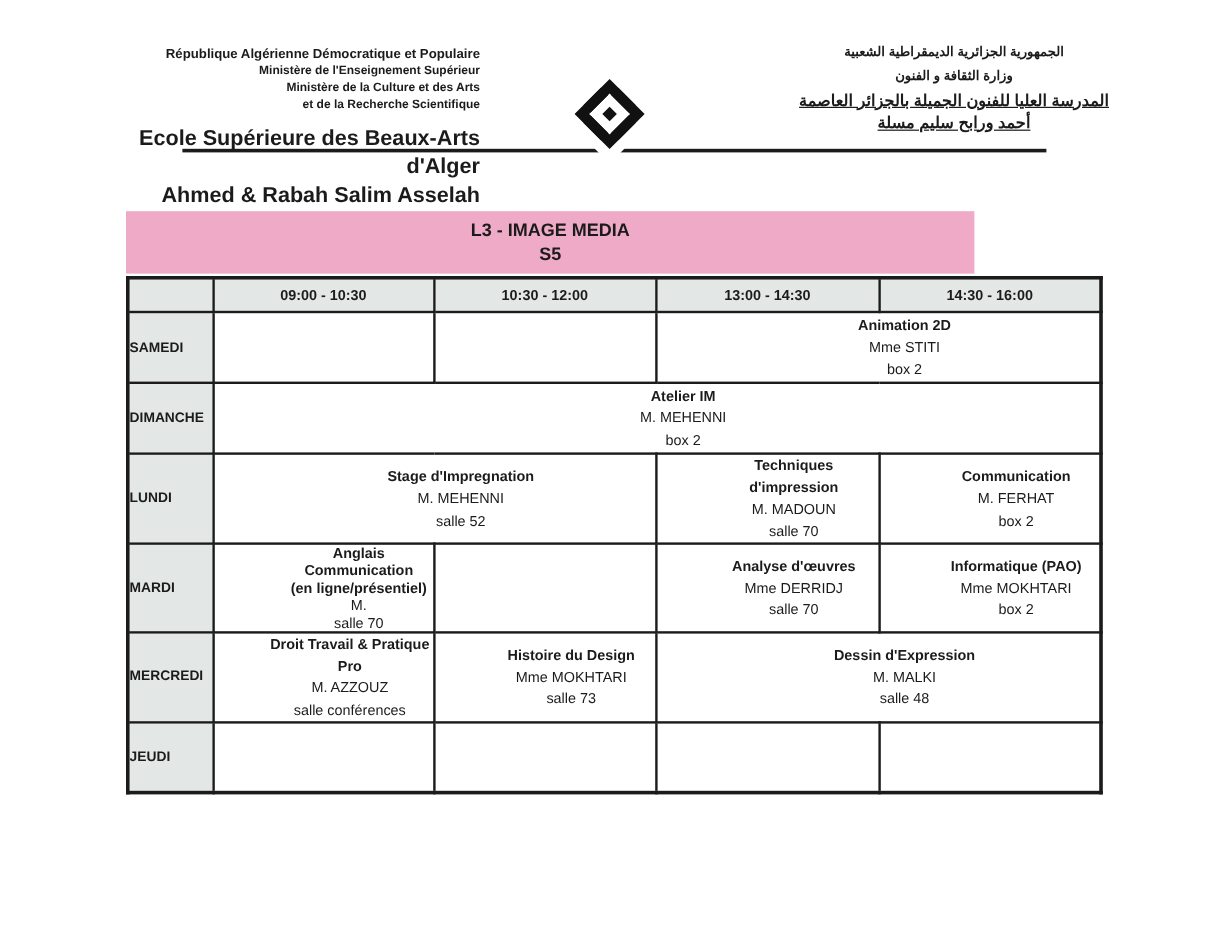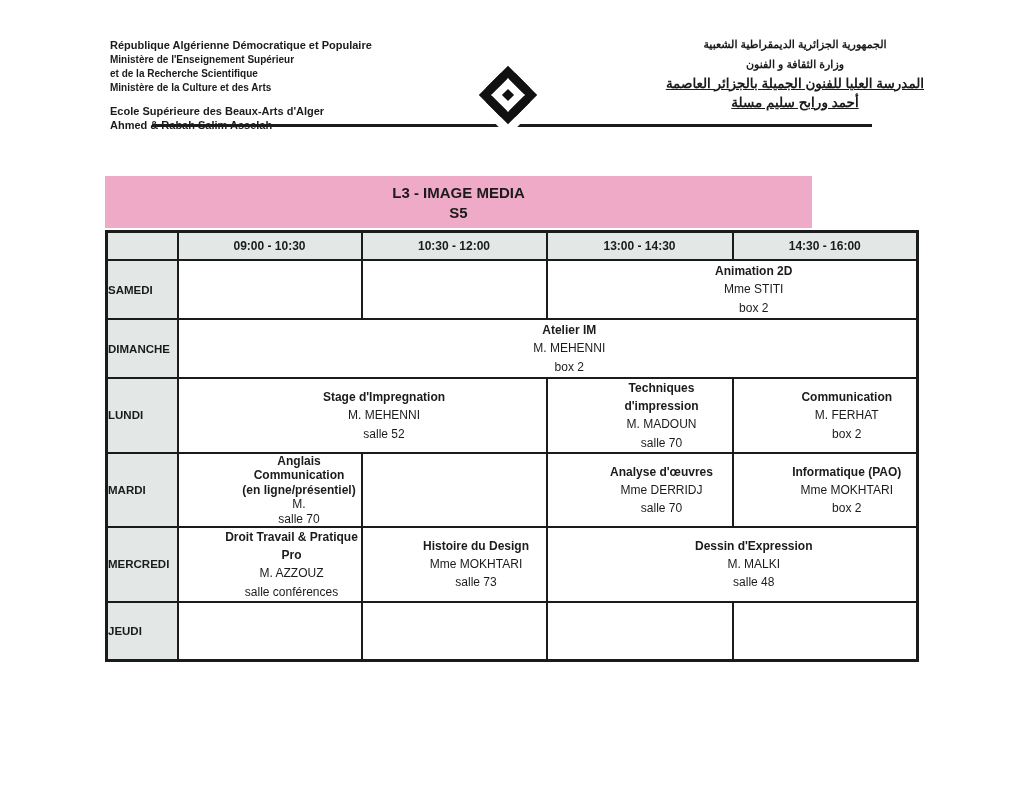--- a/index.html
+++ b/index.html
@@ -7,7 +7,7 @@
   .page{position:relative;width:1024px;height:791px;background:#fff;overflow:hidden;}
 
   
-  .hdr-fr{position:absolute;left:110px;top:38px;width:290px;text-align:left;font-weight:700;}
+  .hdr-fr{position:absolute;left:110px;top:38px;width:290px;text-align:right;font-weight:700;}
   .fr-1{font-size:11px;line-height:1.35;}
   .fr-sm{font-size:10px;line-height:1.4;}
   .fr-lg{font-size:11px;line-height:1.3;}

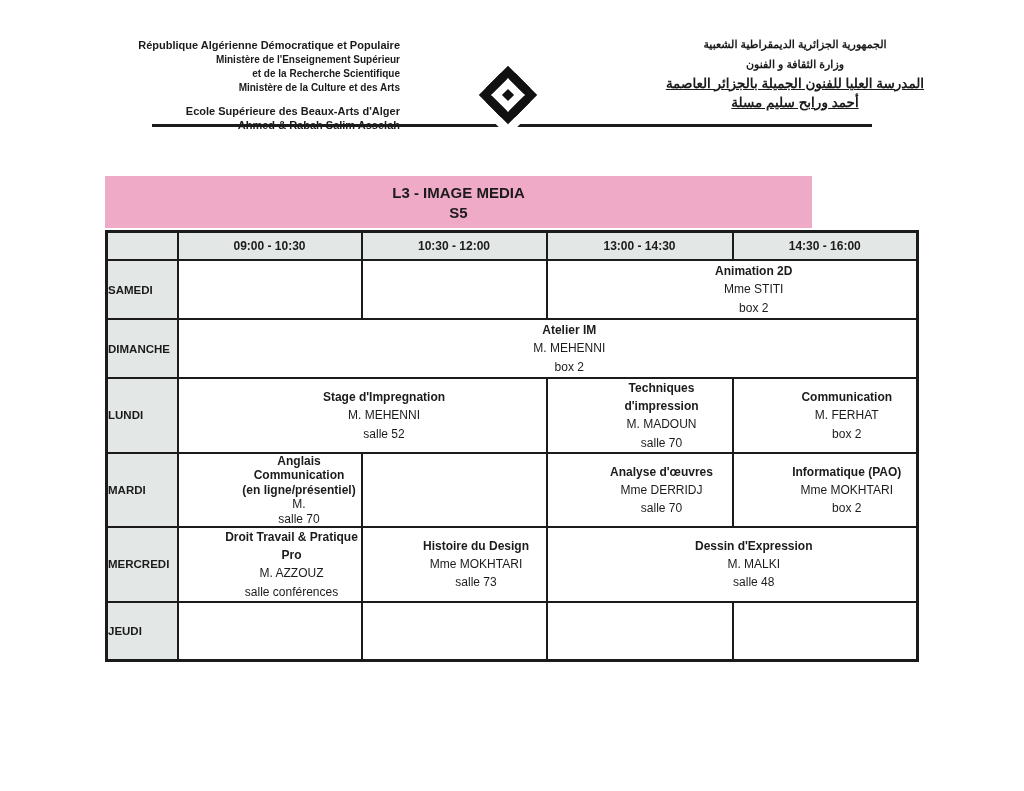--- a/index.html
+++ b/index.html
@@ -46,8 +46,8 @@
   <div class="hdr-fr">
     <div class="fr-1">République Algérienne Démocratique et Populaire</div>
     <div class="fr-sm">Ministère de l'Enseignement Supérieur</div>
+    <div class="fr-sm">Ministère de la Culture et des Arts</div>
     <div class="fr-sm">et de la Recherche Scientifique</div>
-    <div class="fr-sm">Ministère de la Culture et des Arts</div>
     <div class="fr-gap"></div>
     <div class="fr-lg">Ecole Supérieure des Beaux-Arts d'Alger</div>
     <div class="fr-lg">Ahmed &amp; Rabah Salim Asselah</div>

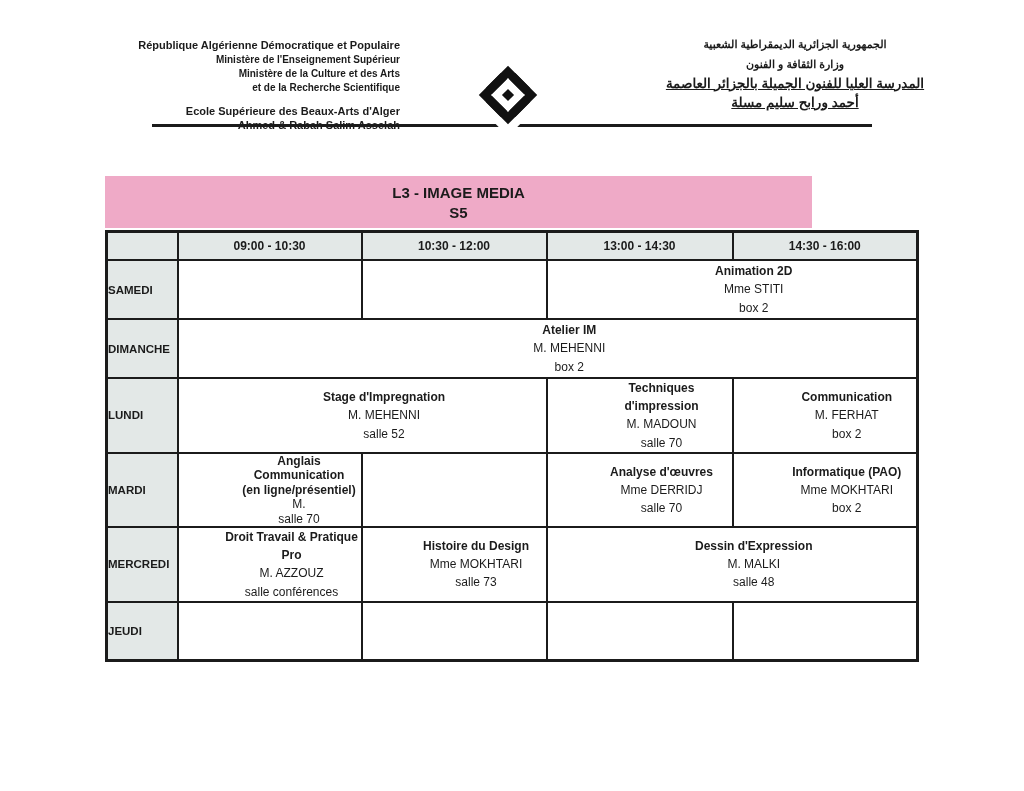--- a/index.html
+++ b/index.html
@@ -10,7 +10,7 @@
   .hdr-fr{position:absolute;left:110px;top:38px;width:290px;text-align:right;font-weight:700;}
   .fr-1{font-size:11px;line-height:1.35;}
   .fr-sm{font-size:10px;line-height:1.4;}
-  .fr-lg{font-size:11px;line-height:1.3;}
+  .fr-lg{font-size:18px;line-height:1.3;}
   .fr-gap{height:9px;}
   .hdr-ar{position:absolute;left:645px;top:34px;width:300px;text-align:center;direction:rtl;font-weight:700;}
   .ar-sm{font-size:11px;line-height:1.85;}

